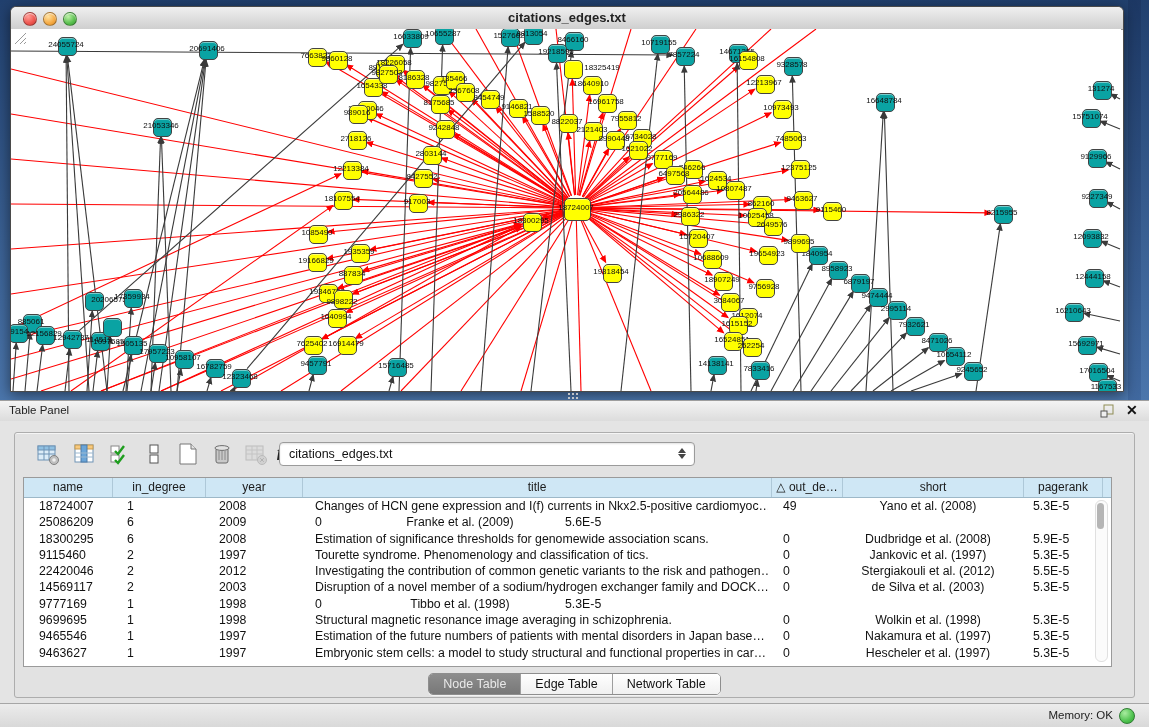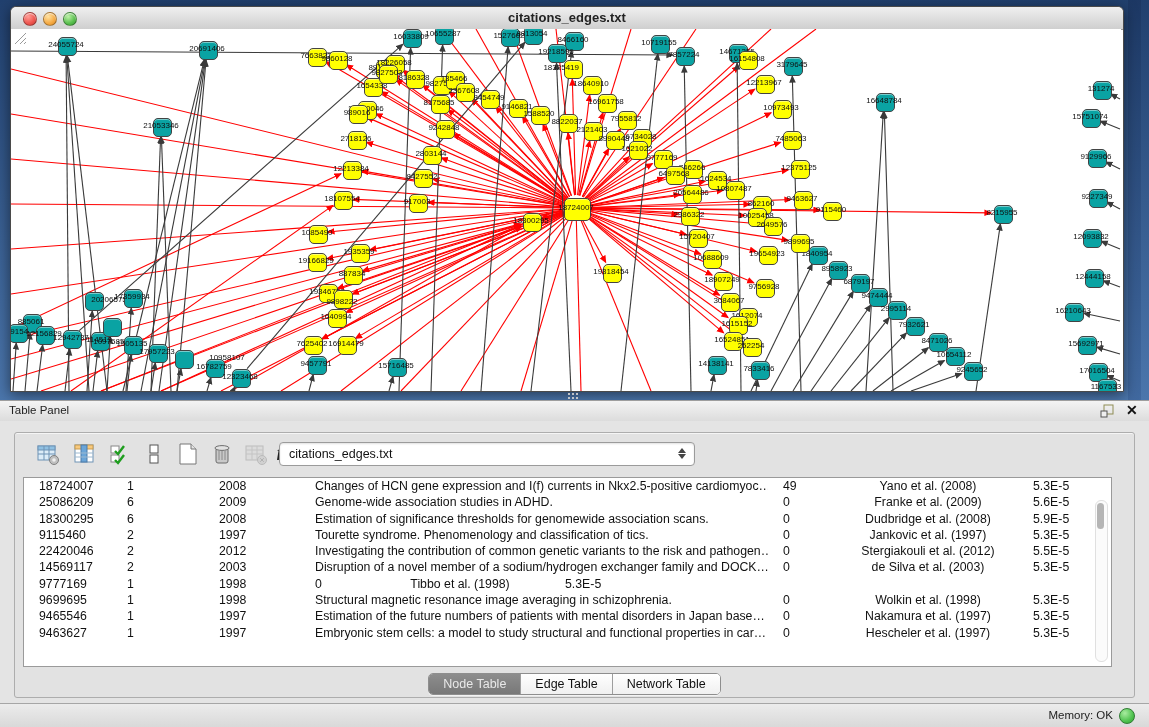--- a/index.html
+++ b/index.html
@@ -435,7 +435,7 @@
       <div class="gnode y" style="left: 671.5px; top: 155.5px;"></div>
       <div class="nlabel" style="left: 645px; top: 159px;">20564486</div>
       <div class="gnode y" style="left: 552.5px; top: 30.5px;"></div>
-      <div class="nlabel" style="left: 498px; top: 34px; text-align: right;">18325419</div>
+      <div class="nlabel" style="left: 556px; top: 34px;">18325419</div>
       <div class="gnode y" style="left: 571.5px; top: 46.5px;"></div>
       <div class="nlabel" style="left: 545px; top: 50px;">18640910</div>
       <div class="gnode y" style="left: 586.5px; top: 64.5px;"></div>

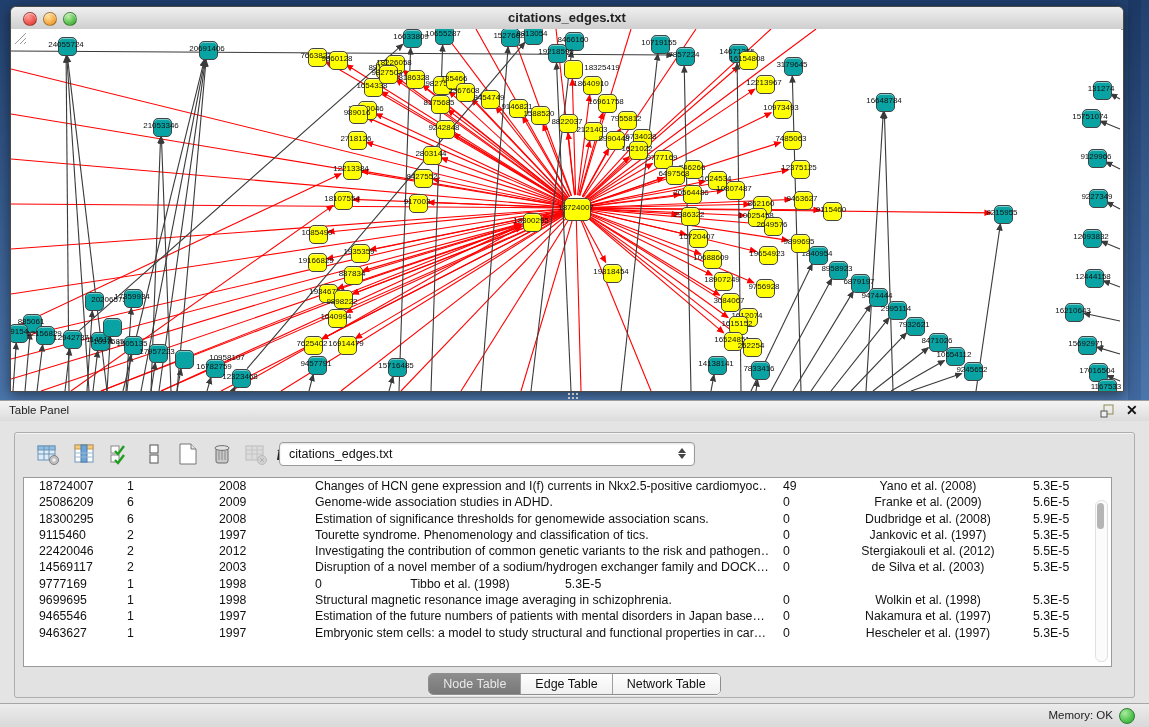--- a/index.html
+++ b/index.html
@@ -297,7 +297,7 @@
       <div class="gnode t" style="left: 717.5px; top: 14.5px;"></div>
       <div class="nlabel" style="left: 691px; top: 18px;">14671355</div>
       <div class="gnode t" style="left: 772.5px; top: 27.5px;"></div>
-      <div class="nlabel" style="left: 746px; top: 31px;">3179645</div>
+      <div class="nlabel" style="left: 746px; top: 31px;">9328578</div>
       <div class="gnode t" style="left: 141.5px; top: 88.5px;"></div>
       <div class="nlabel" style="left: 115px; top: 92px;">21053346</div>
       <div class="gnode t" style="left: 73.5px; top: 262.5px;"></div>

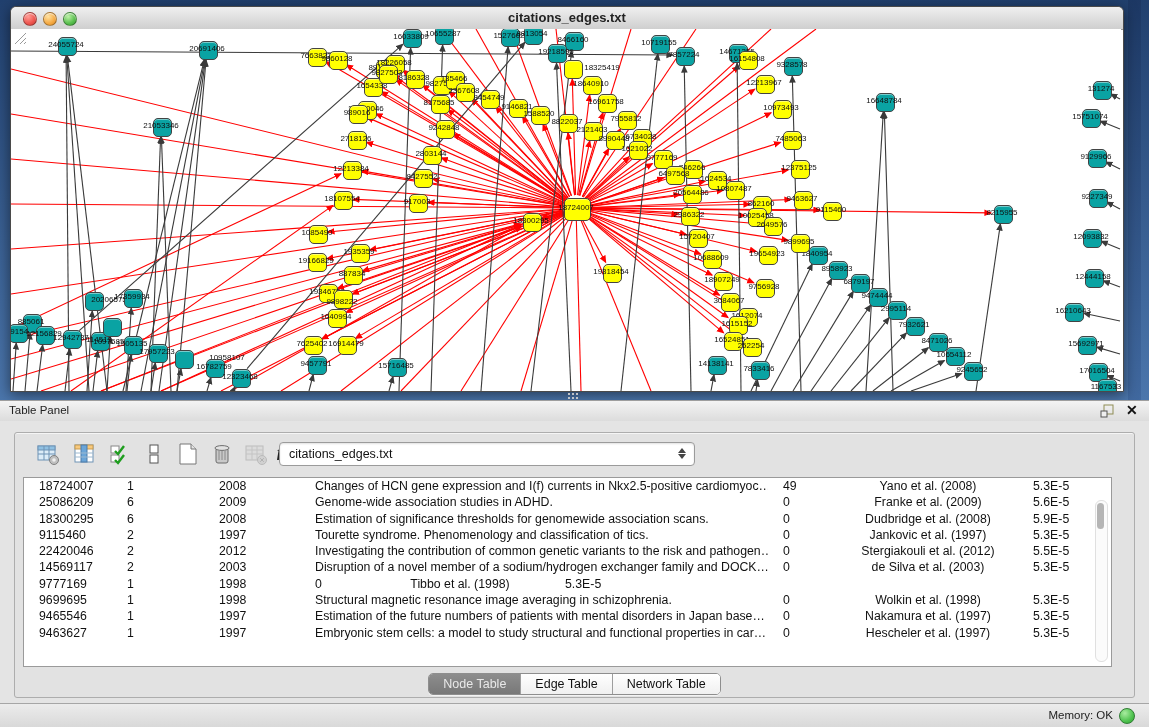--- a/index.html
+++ b/index.html
@@ -321,7 +321,7 @@
       <div class="gnode t" style="left: 137.5px; top: 314.5px;"></div>
       <div class="nlabel" style="left: 111px; top: 318px;">17957223</div>
       <div class="gnode t" style="left: 163.5px; top: 320.5px;"></div>
-      <div class="nlabel" style="left: 137px; top: 324px; margin-left: 44px;">10958107</div>
+      <div class="nlabel" style="left: 137px; top: 324px;">10958107</div>
       <div class="gnode t" style="left: 194.5px; top: 329.5px;"></div>
       <div class="nlabel" style="left: 168px; top: 333px;">16782759</div>
       <div class="gnode t" style="left: 220.5px; top: 339.5px;"></div>

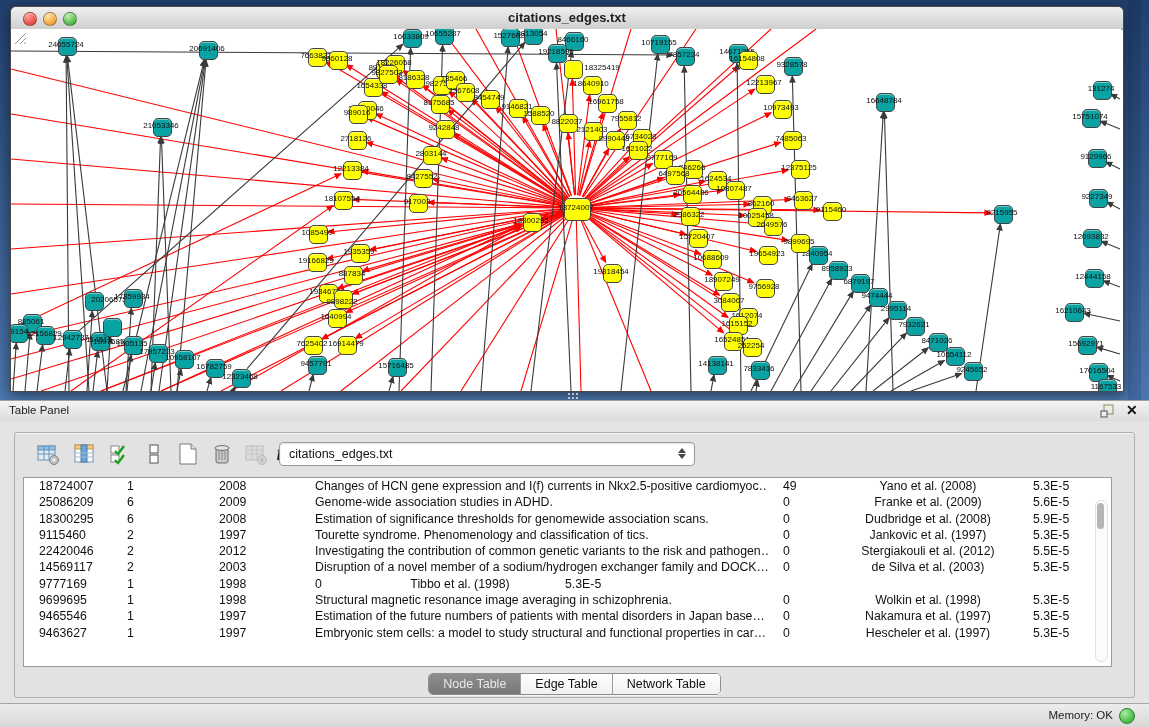--- a/index.html
+++ b/index.html
@@ -583,6 +583,15 @@
     </div>
 
     <div class="table-wrap">
+      <div class="thead" id="thead">
+          <div class="th" style="width: 88px;">name</div>
+          <div class="th" style="width: 92px;">in_degree</div>
+          <div class="th" style="width: 96px;">year</div>
+          <div class="th" style="width: 468px;">title</div>
+          <div class="th" style="width: 70px;">△ out_de…</div>
+          <div class="th" style="width: 180px;">short</div>
+          <div class="th" style="width: 78px;">pagerank</div>
+        </div>
       <div id="tbody">
           <div class="tr">
             <div class="td l" style="width: 73px;">18724007</div>

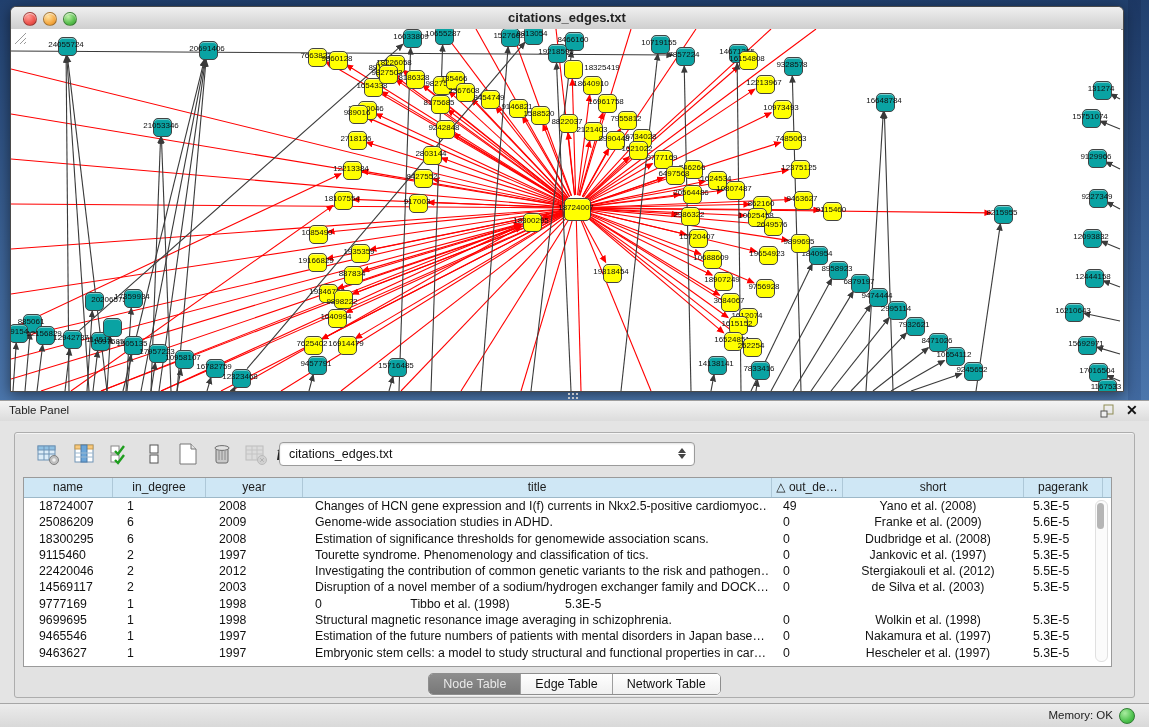--- a/index.html
+++ b/index.html
@@ -606,7 +606,6 @@
             <div class="td l" style="width: 73px;">25086209</div>
             <div class="td l" style="width: 77px;">6</div>
             <div class="td l" style="width: 81px;">2009</div>
-            <div class="td l" style="width: 453px;">Genome-wide association studies in ADHD.</div>
             <div class="td l" style="width: 55px;">0</div>
             <div class="td c" style="width: 180px;">Franke et al. (2009)</div>
             <div class="td l" style="width: 63px;">5.6E-5</div>

